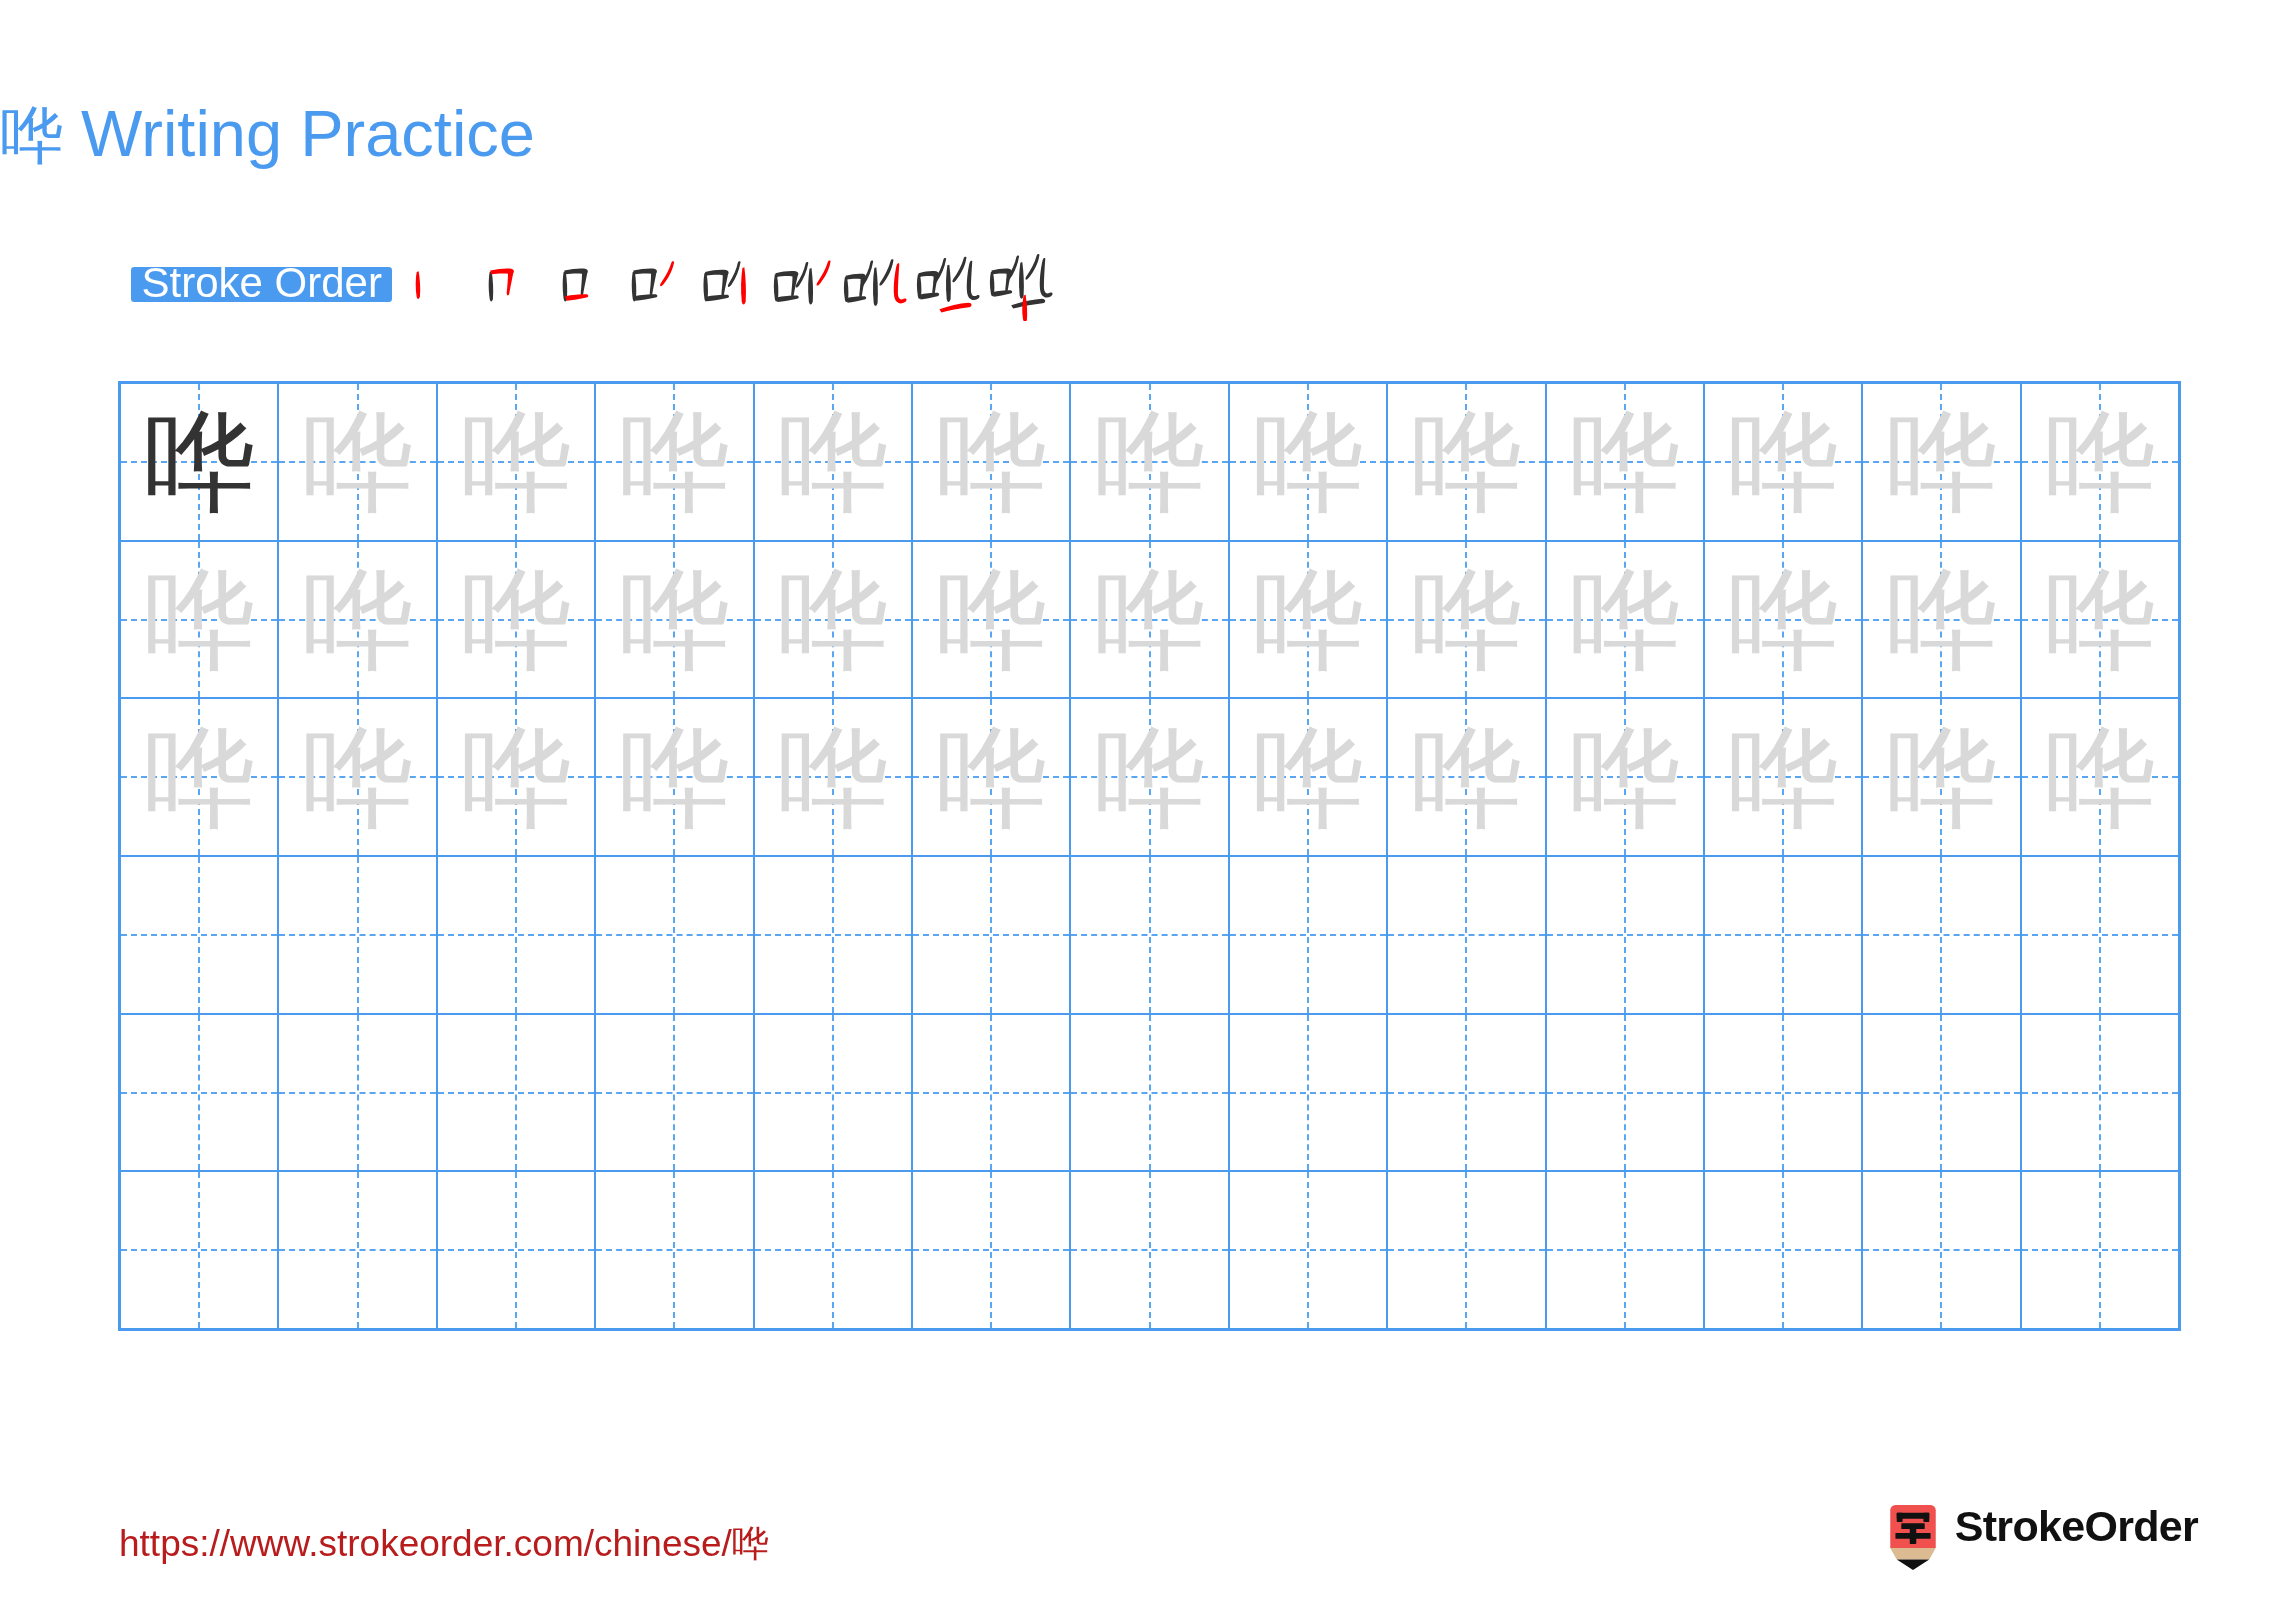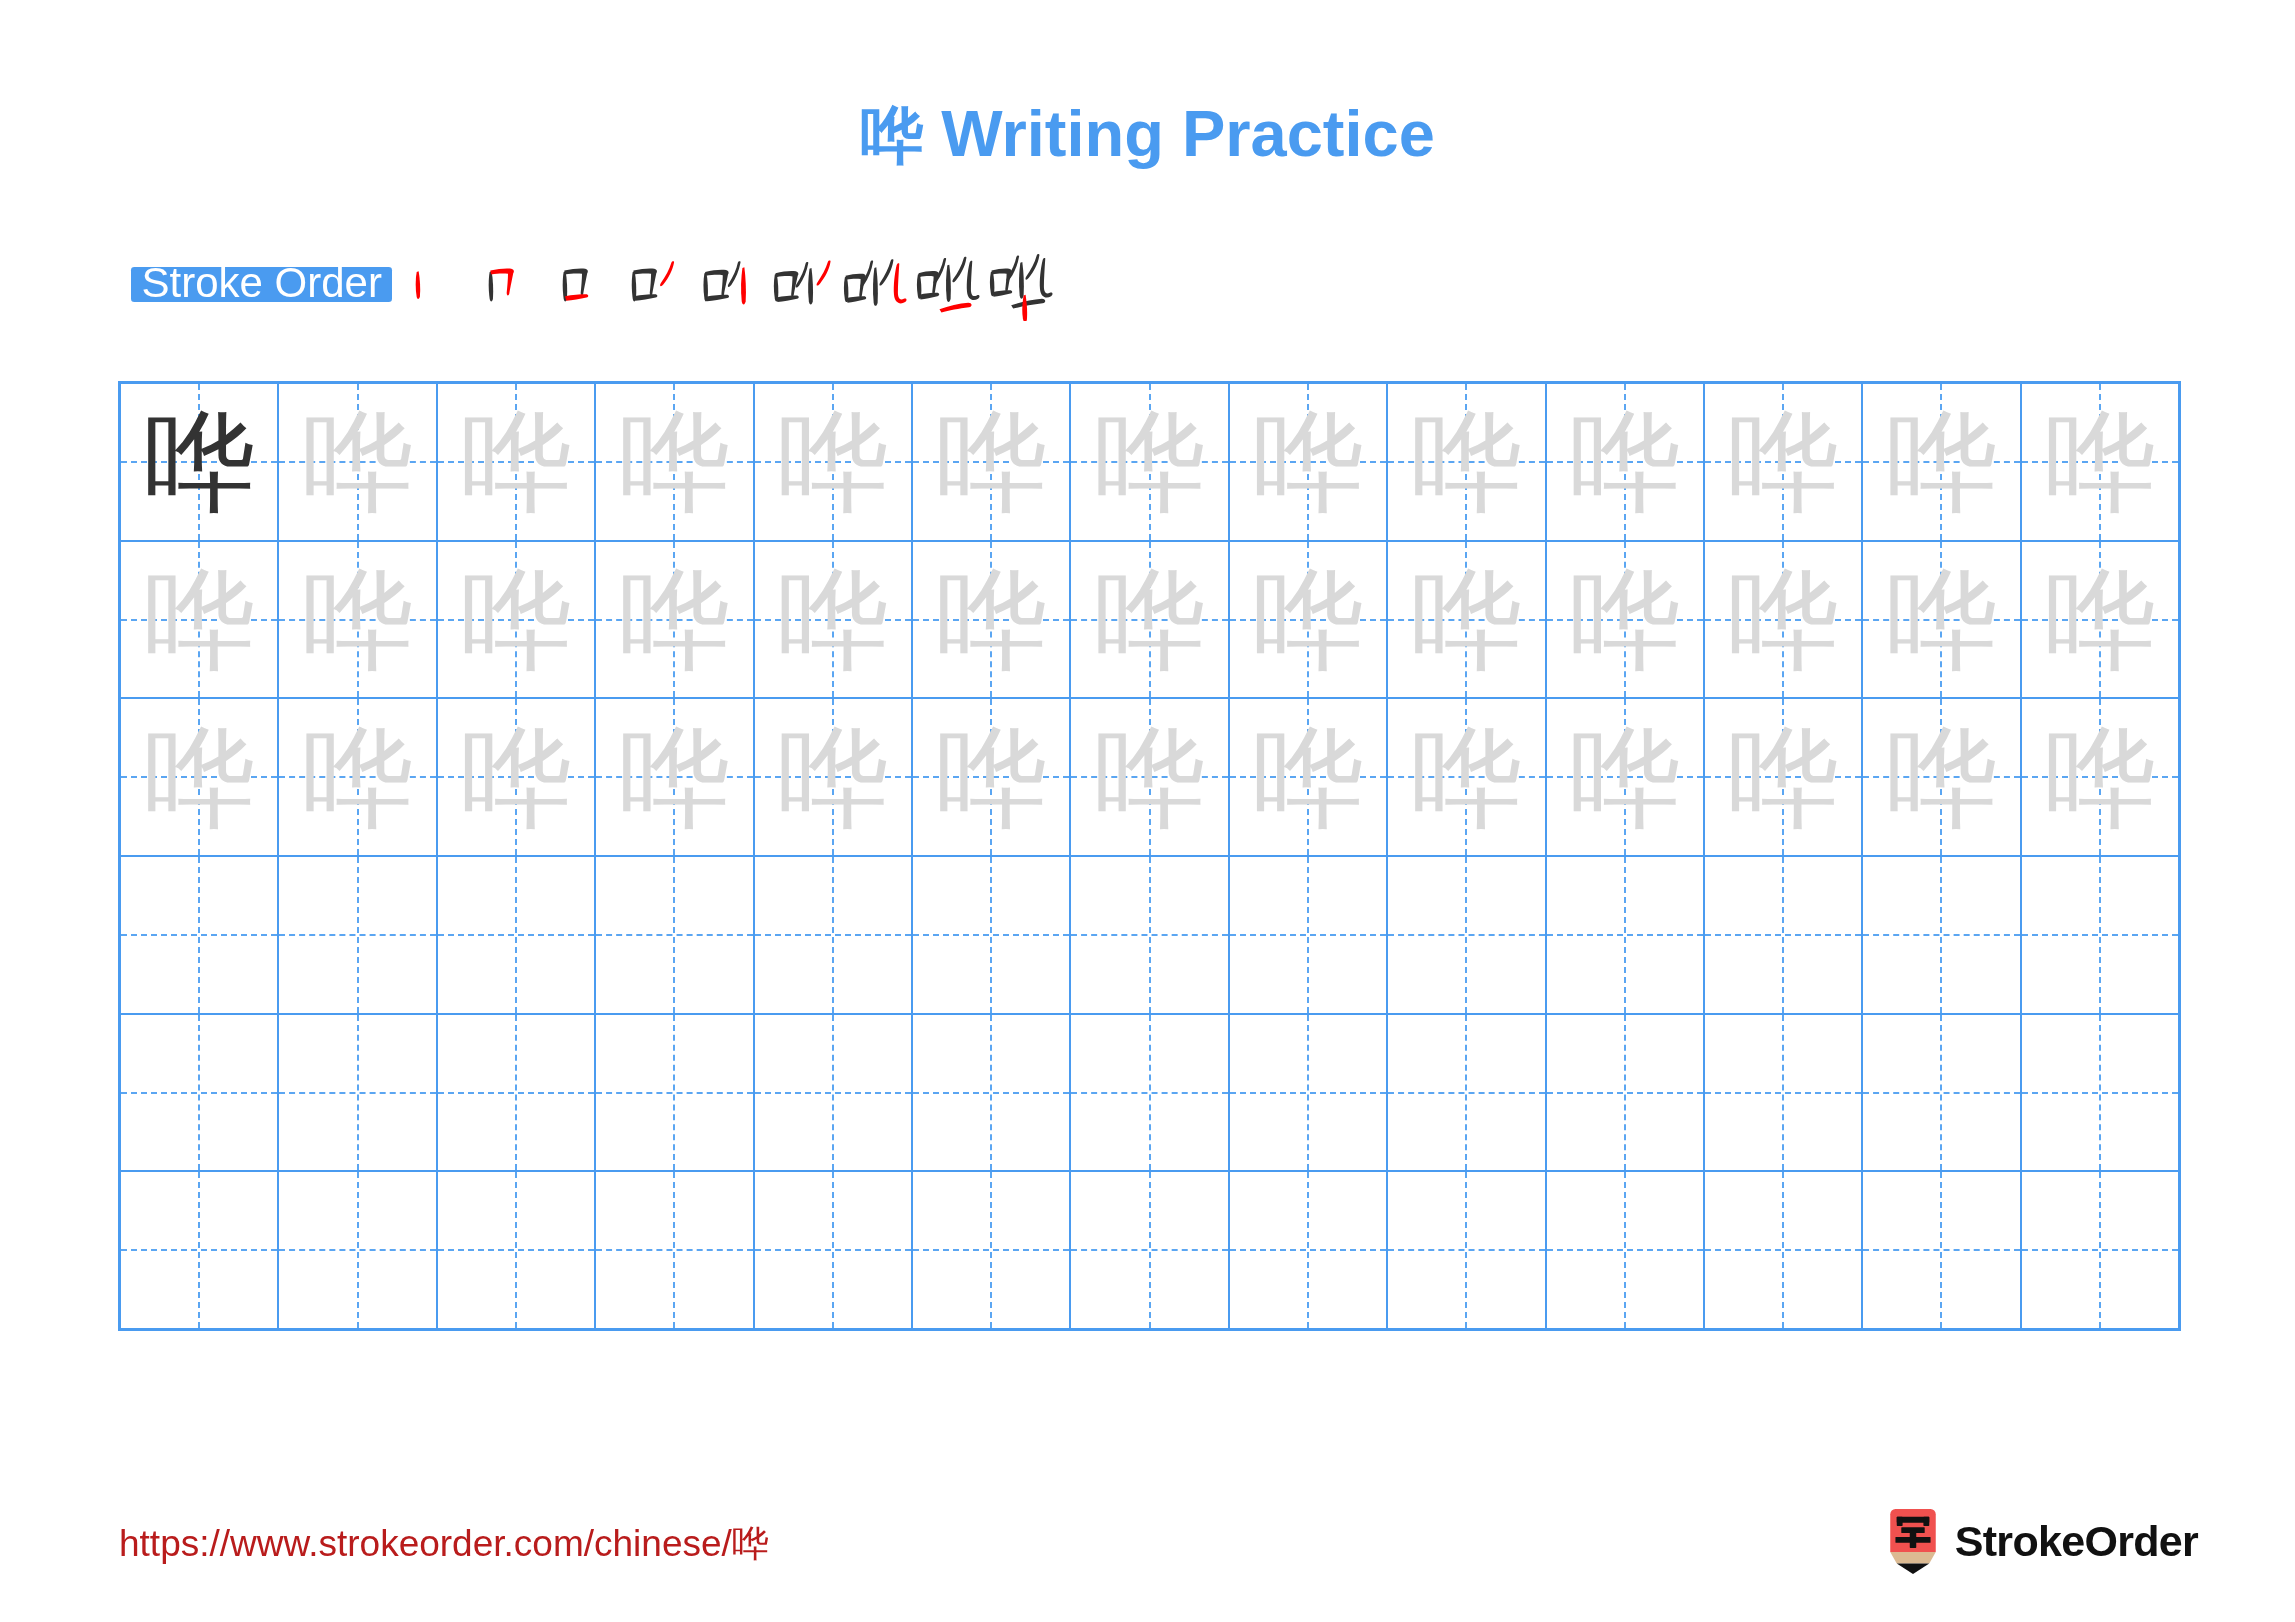--- a/index.html
+++ b/index.html
@@ -21,9 +21,8 @@
     top: 98px;
     left: 0;
     width: 2295px;
-    text-align: center;
     font-size: 65px;
-    font-weight: 700;
+    font-weight: 400;
     color: #4a9bf0;
     letter-spacing: 0px;
     line-height: 1.1;

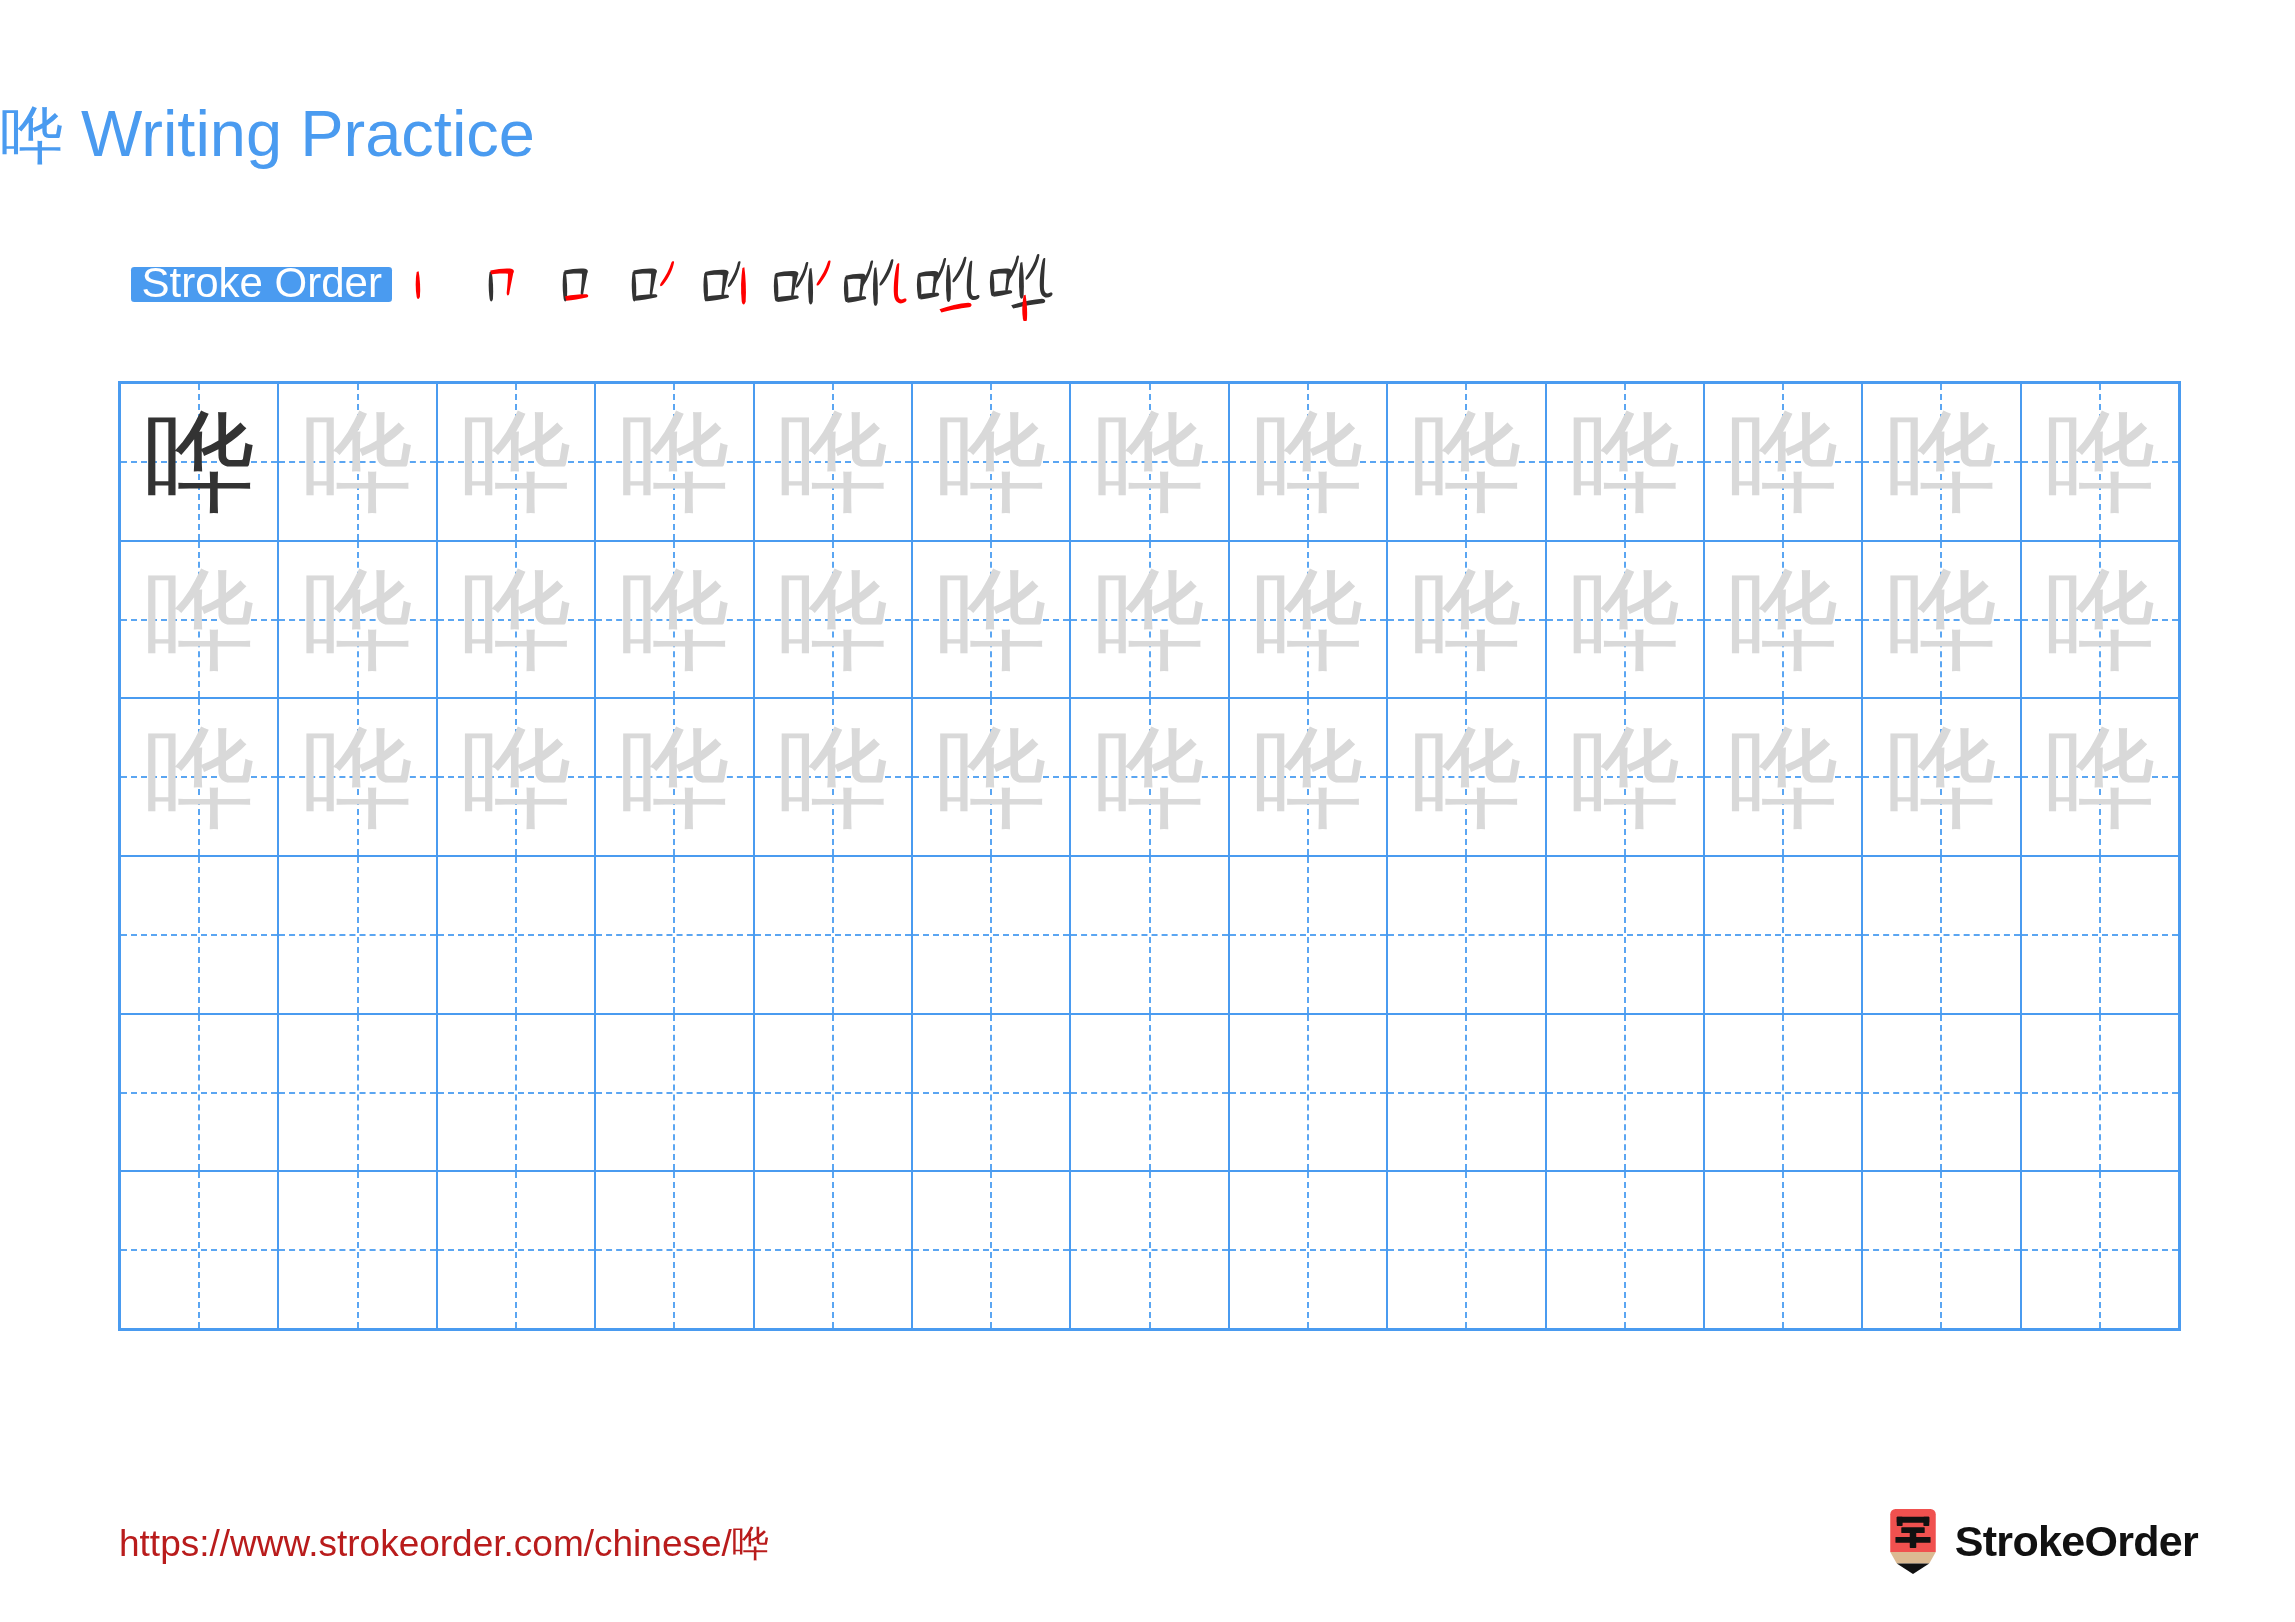--- a/index.html
+++ b/index.html
@@ -165,7 +165,6 @@
     right: 97px;
     top: 1505px;
     display: flex;
-    align-items: center;
     height: 72px;
   }
   #logo-mark {

